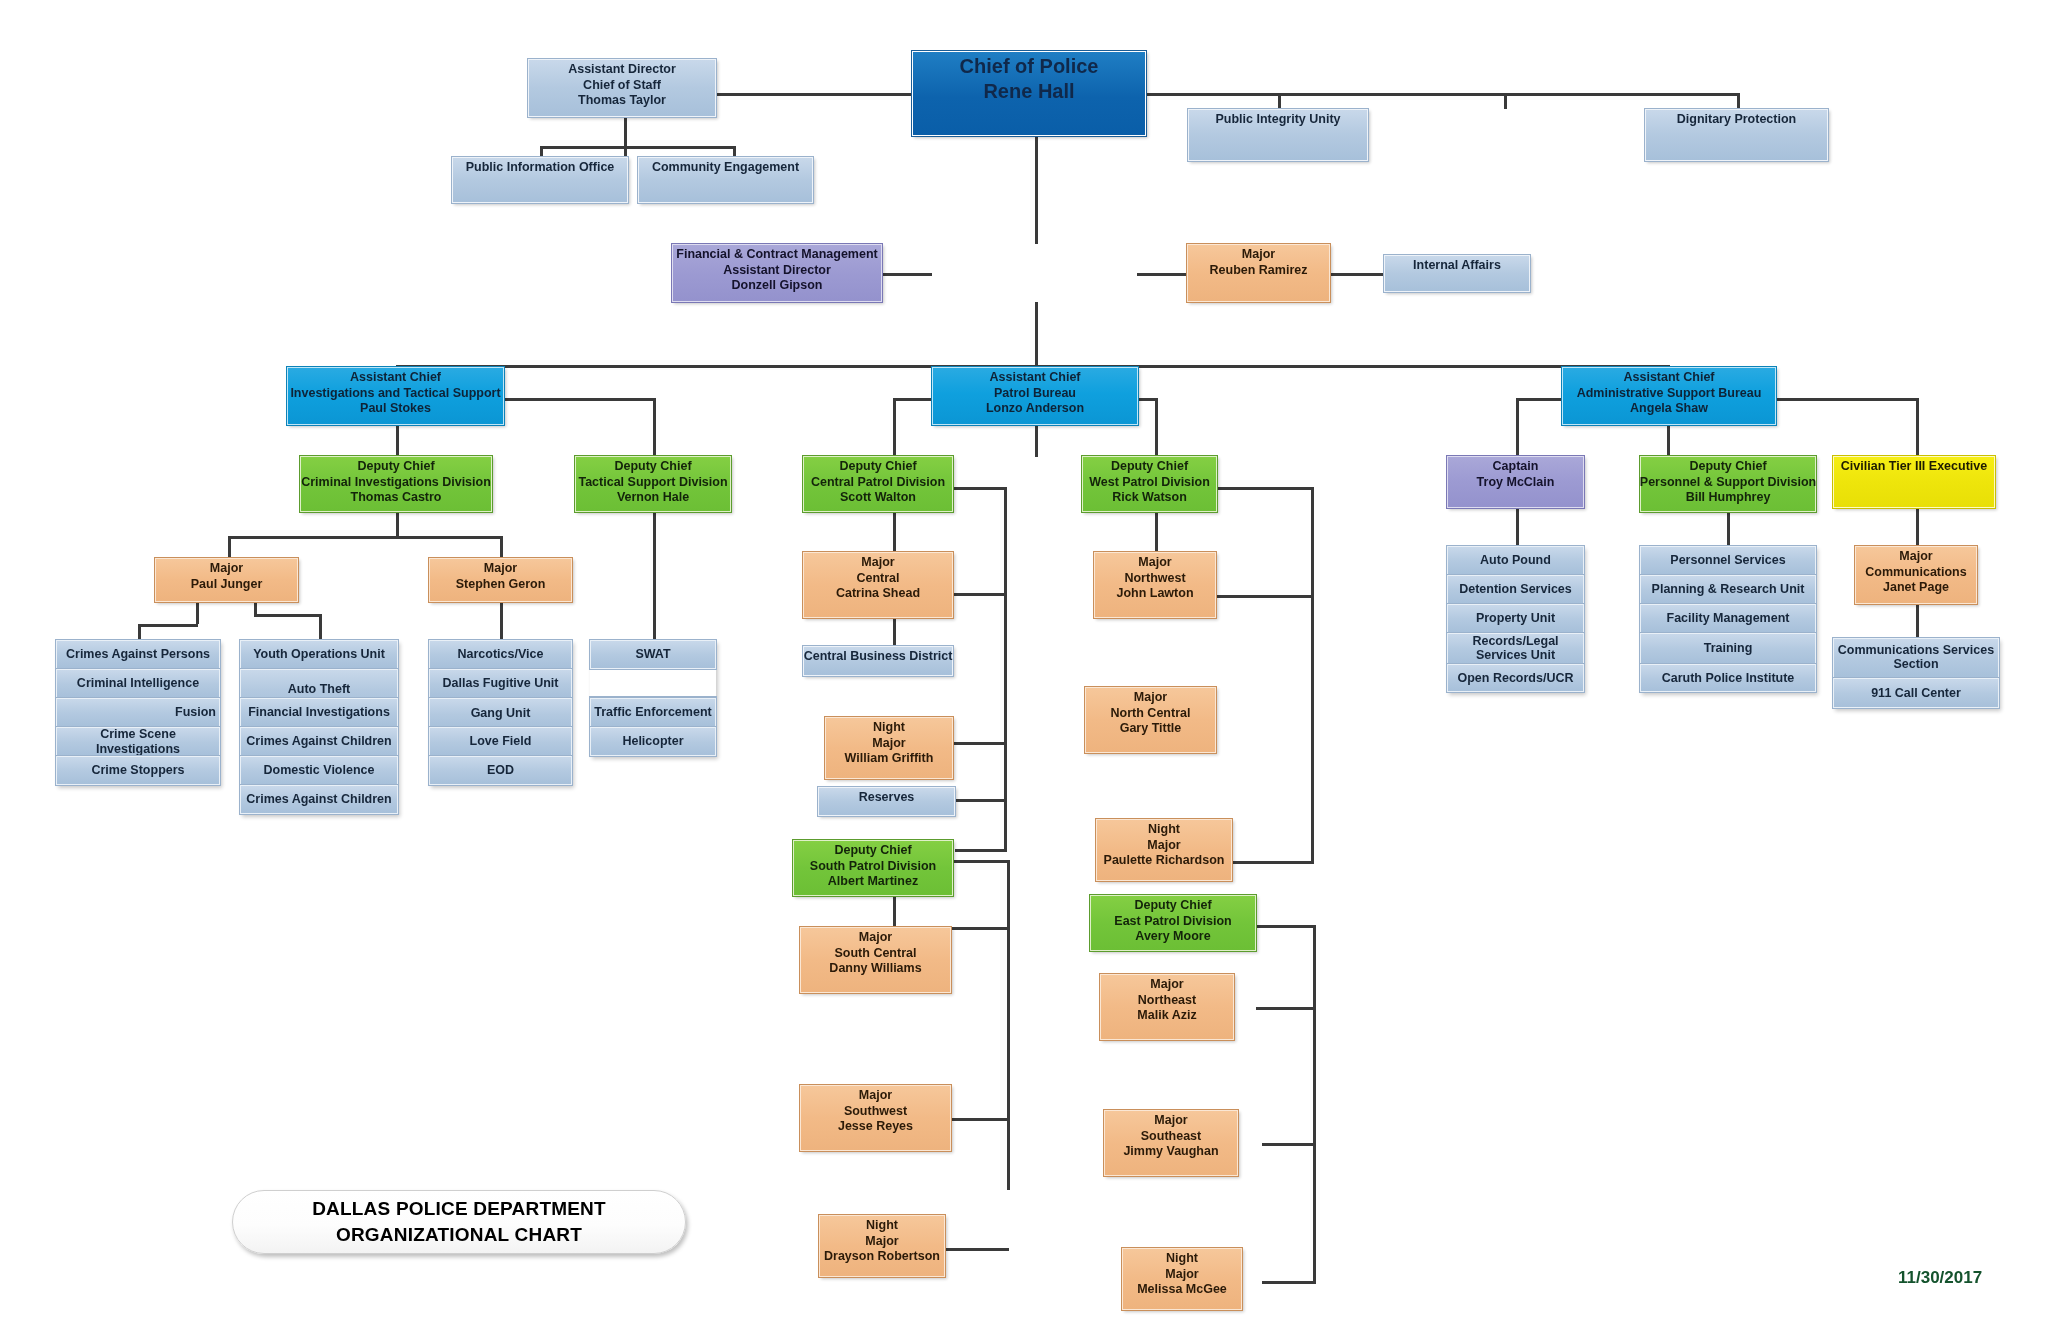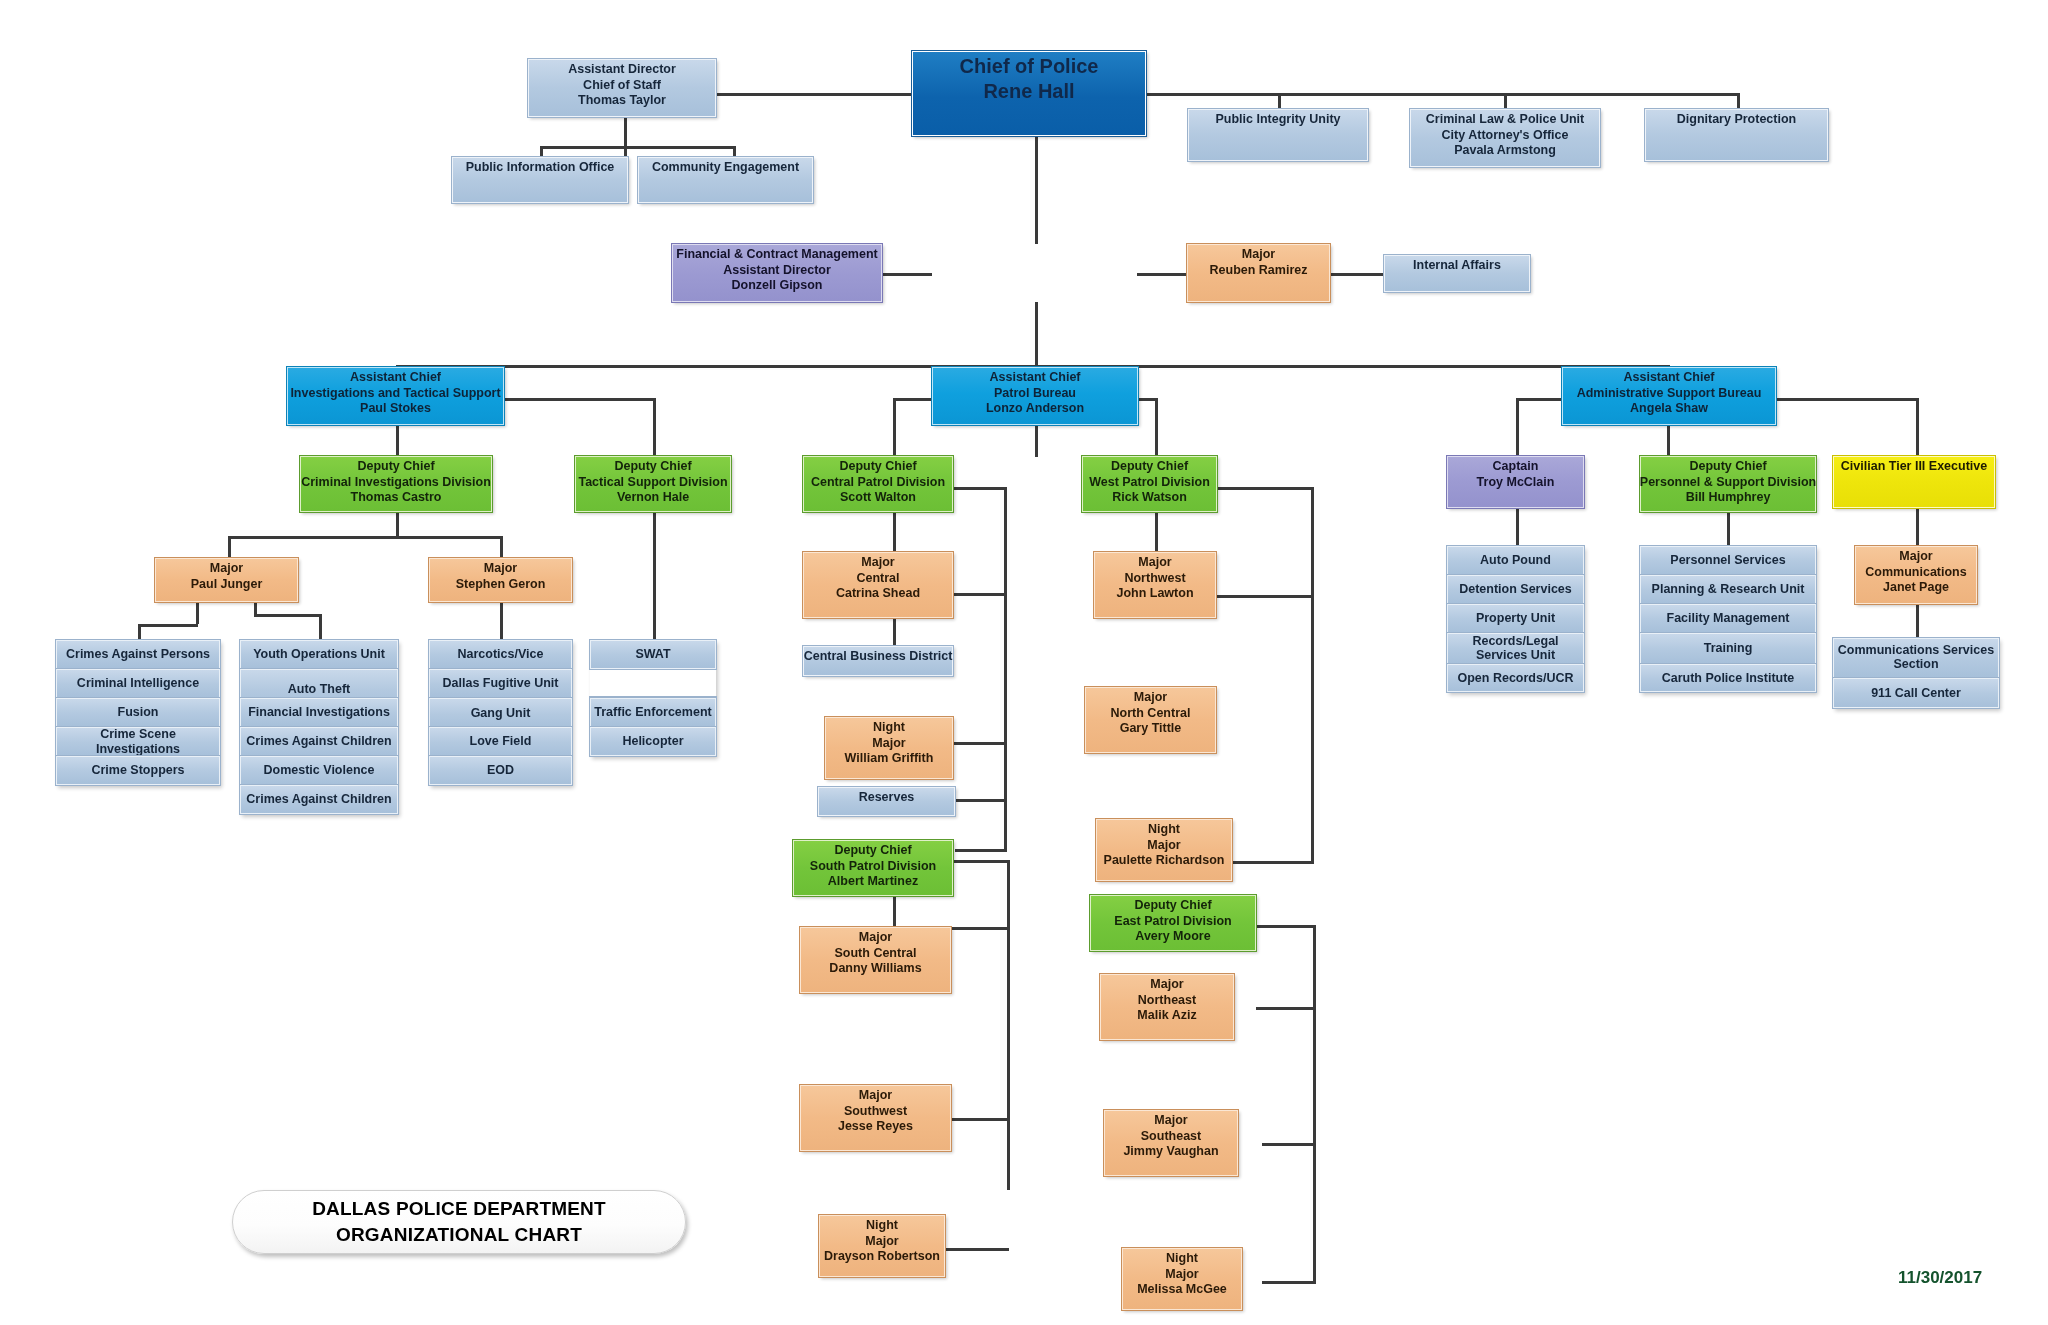--- a/index.html
+++ b/index.html
@@ -234,11 +234,6 @@
   <div class="node c-blueltblue" style="left:1188px;top:109px;width:180px;height:52px;">
     <span>Public Integrity Unity</span>
   </div>
-  <div class="node c-blueltblue" style="left:1410px;top:109px;width:190px;height:58px;">
-    <span>Criminal Law &amp; Police Unit</span>
-    <span>City Attorney's Office</span>
-    <span>Pavala Armstong</span>
-  </div>
   <div class="node c-blueltblue" style="left:1645px;top:109px;width:183px;height:52px;">
     <span>Dignitary Protection</span>
   </div>

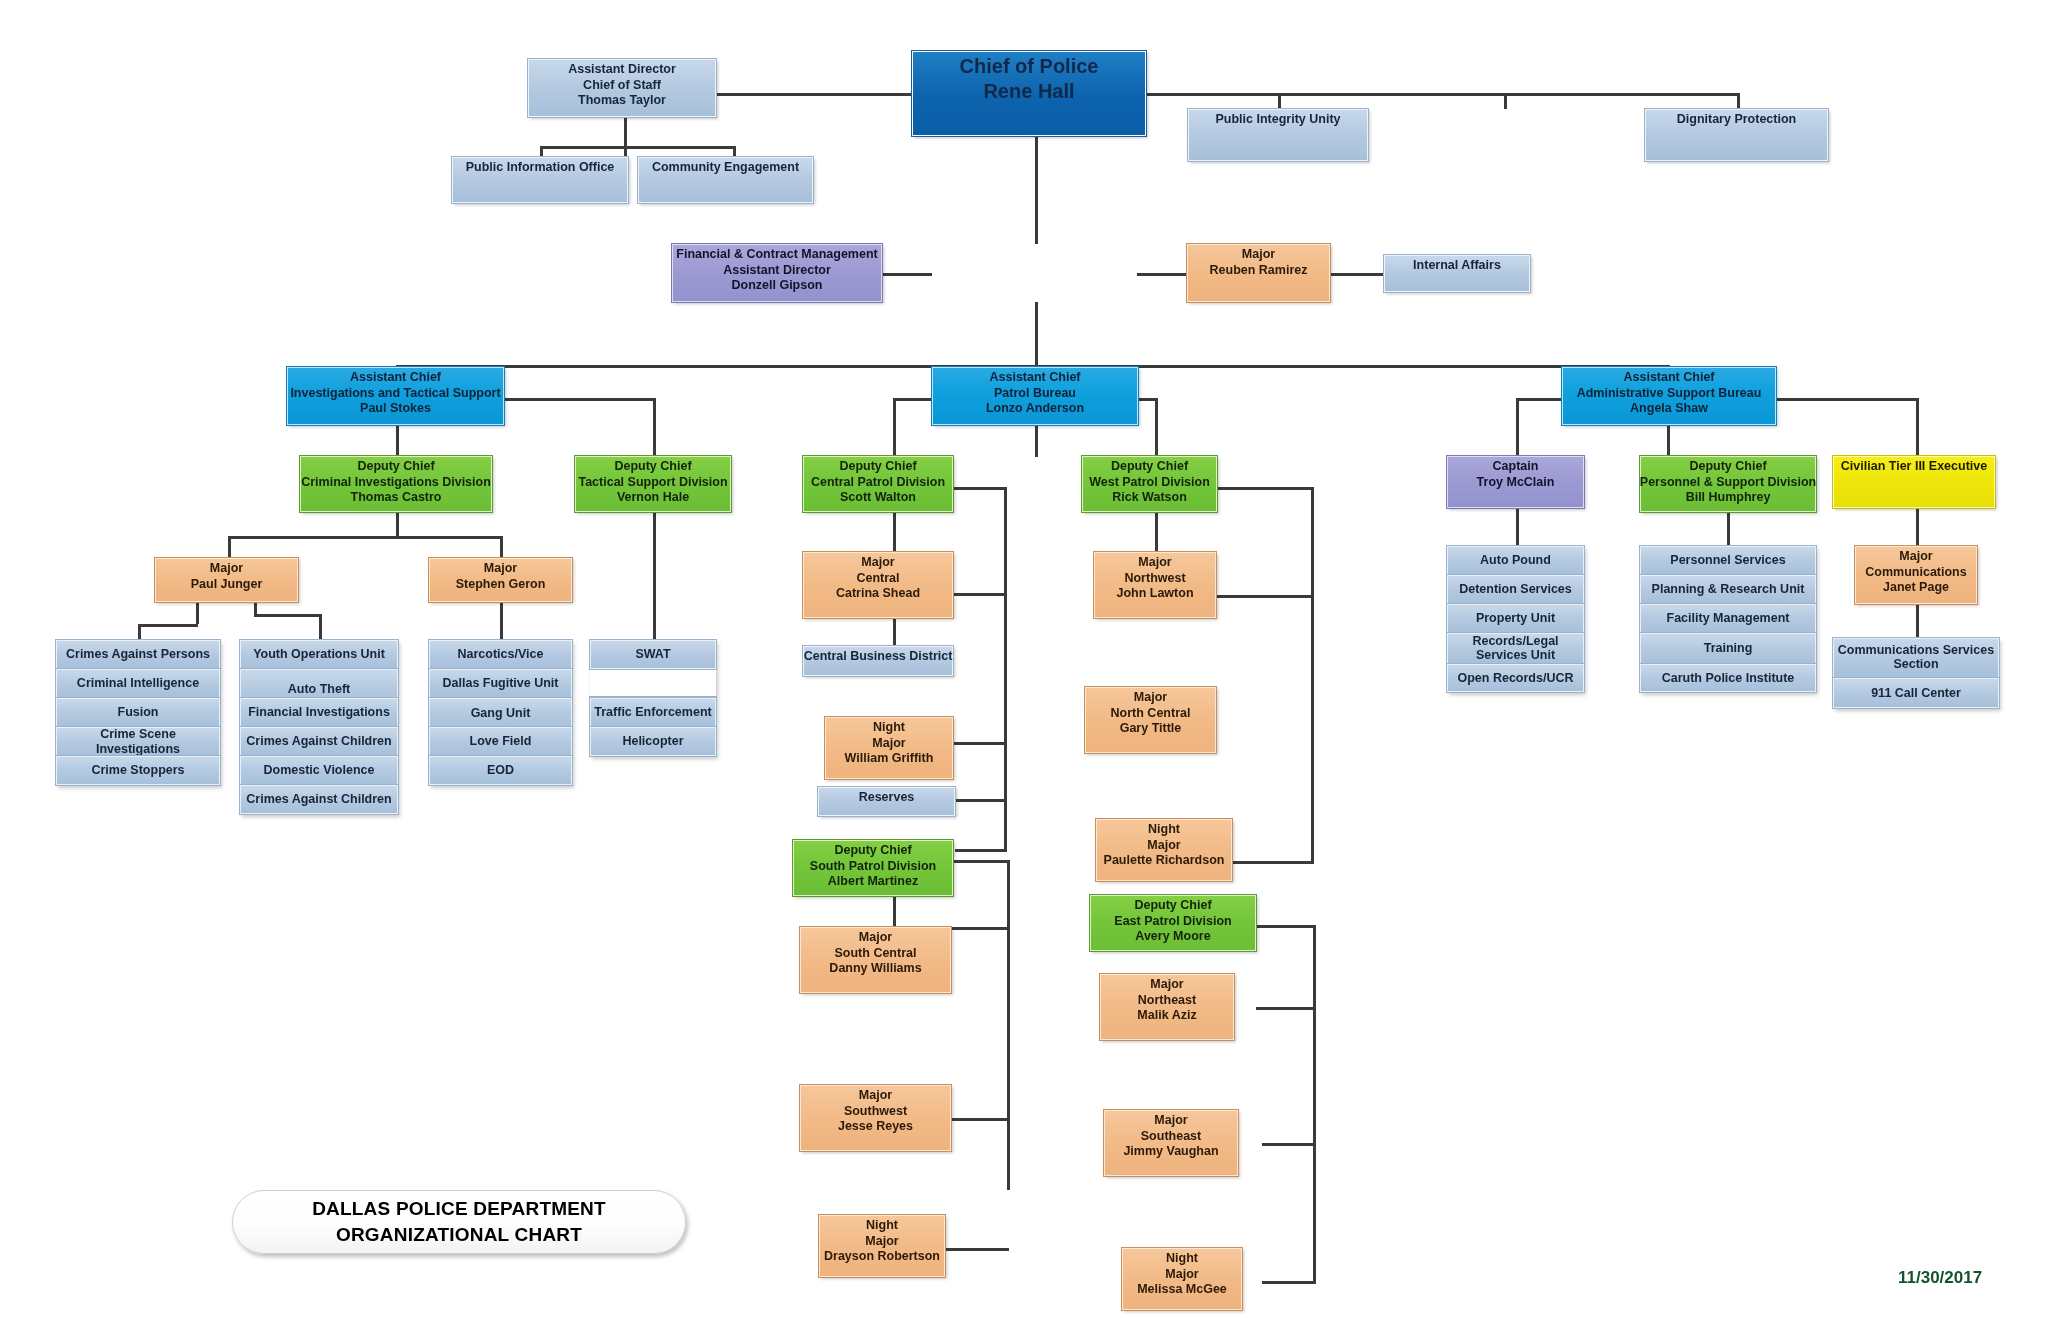--- a/index.html
+++ b/index.html
@@ -316,7 +316,7 @@
   <div class="cell" style="left:56px;top:669px;width:164px;height:29px;">
       <span>Criminal Intelligence</span>
     </div>
-  <div class="cell" style="left:56px;top:698px;width:164px;height:29px;">
+  <div class="cell" style="left:56px;top:698px;width:164px;height:29px;justify-content:flex-end;">
       <span>Fusion</span>
     </div>
   <div class="cell" style="left:56px;top:727px;width:164px;height:29px;">

